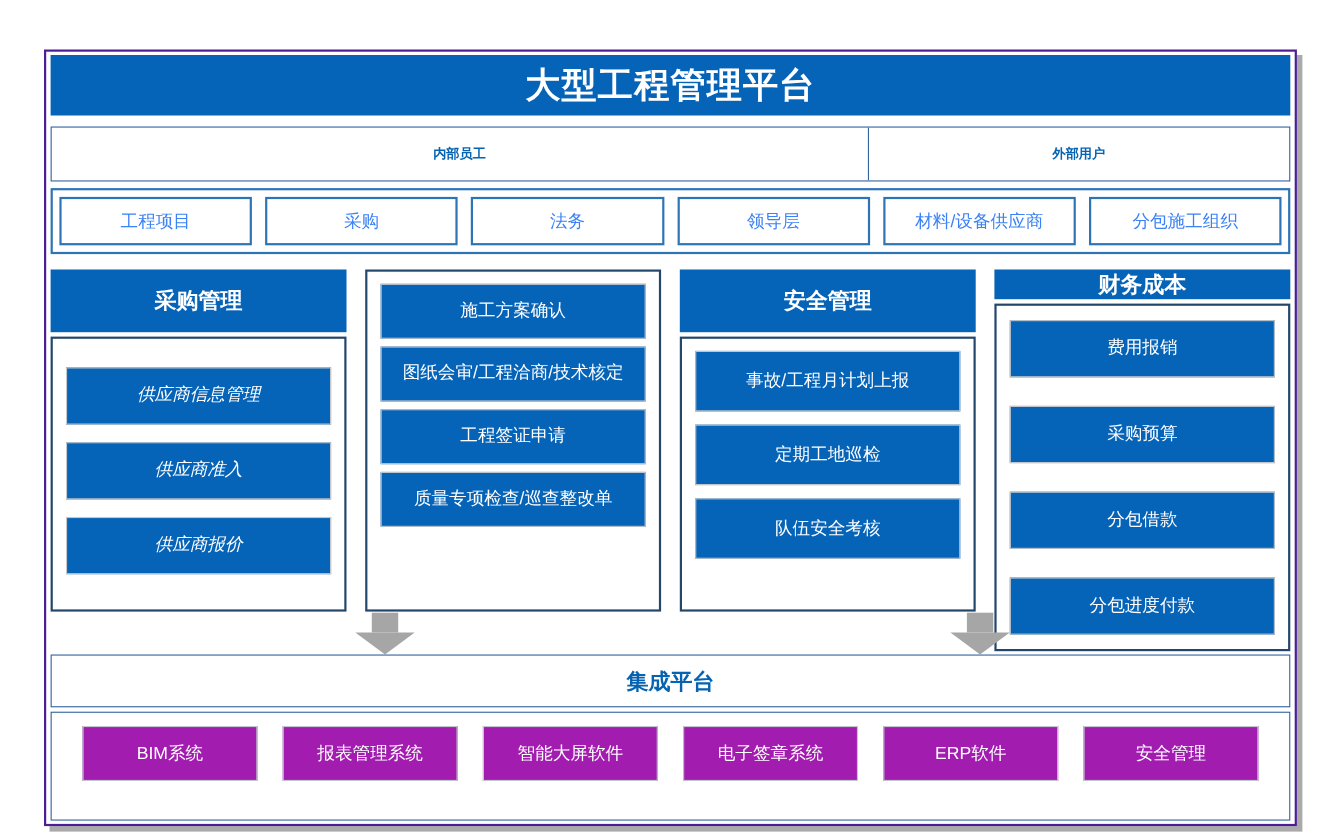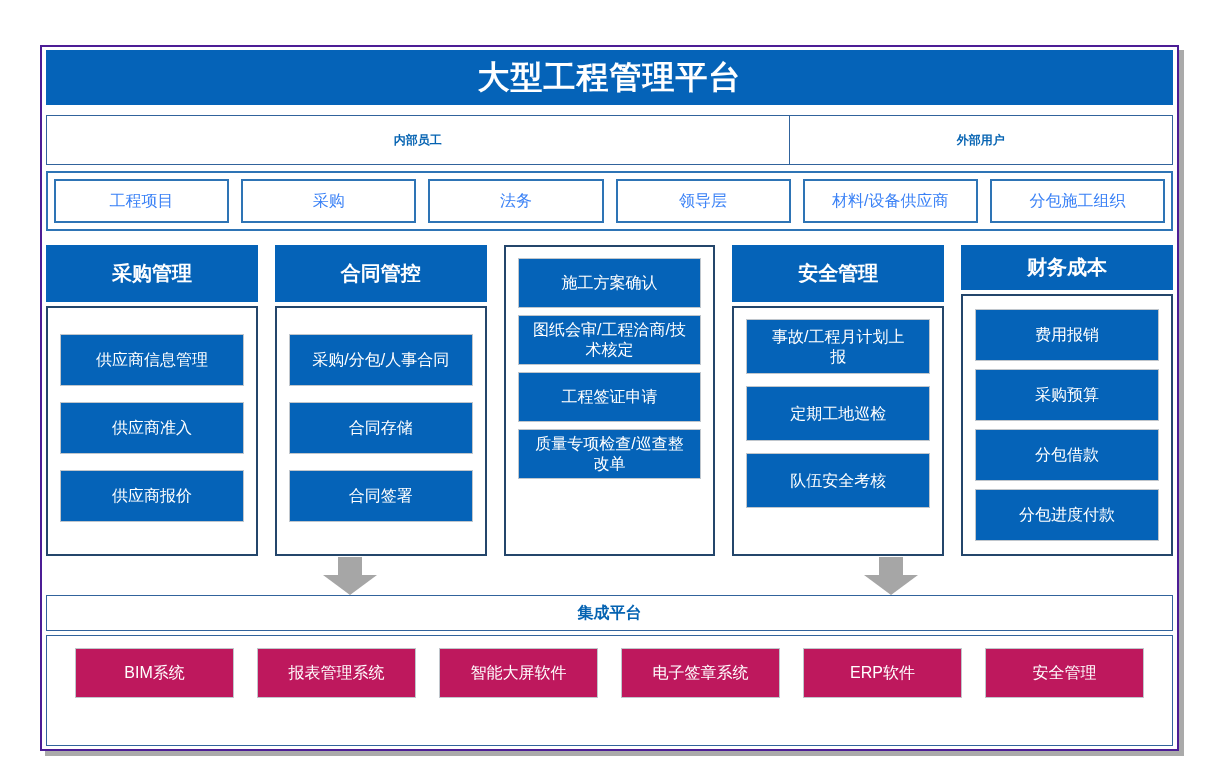--- a/index.html
+++ b/index.html
@@ -118,14 +118,6 @@
       </div>
     </div>
 
-    <div class="col">
-      <div class="col-header">合同管控</div>
-      <div class="col-body body-a">
-        <div class="item-box">采购/分包/人事合同</div>
-        <div class="item-box">合同存储</div>
-        <div class="item-box">合同签署</div>
-      </div>
-    </div>
 
     <div class="col">
       <div class="col-body body-b">

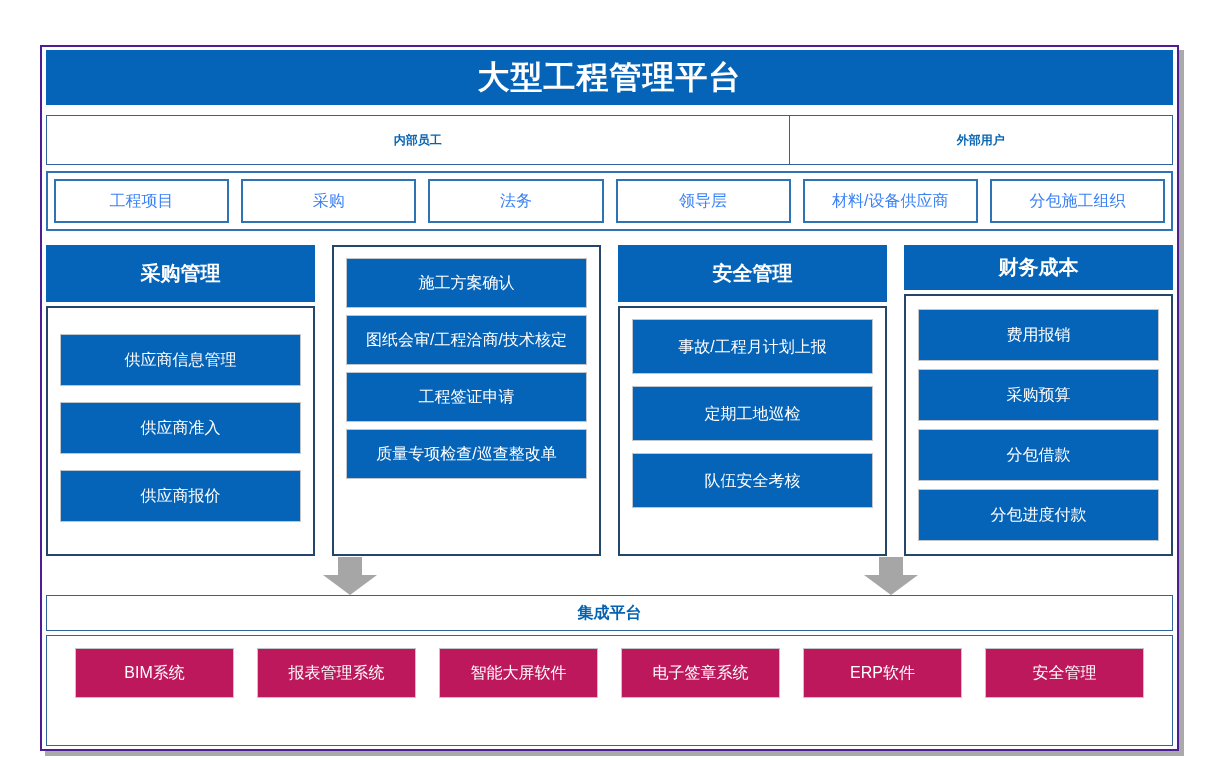--- a/index.html
+++ b/index.html
@@ -56,7 +56,7 @@
   .body-b .item-box { min-height:50px; padding:4px 10px; }
   .body-c { padding:11px 12px; gap:12px; }
   .body-c .item-box { min-height:55px; padding:4px 18px; }
-  .body-d { padding:13px 12px; gap:8px; }
+  .body-d { padding:13px 12px; gap:26px; }
   .body-d .item-box { min-height:52px; padding:4px 8px; }
   .arrows-row { height:39px; position:relative; }
   .arrow { position:absolute; top:1px; transform:translateX(-50%); }

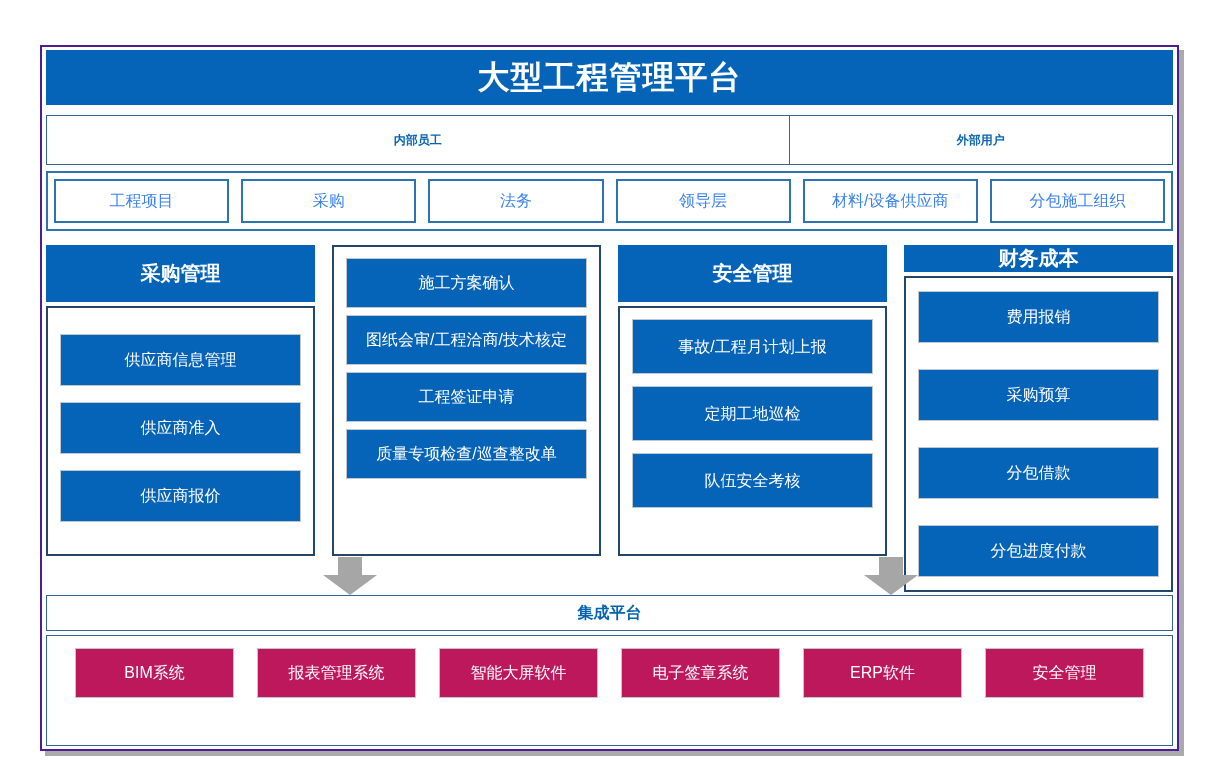--- a/index.html
+++ b/index.html
@@ -50,7 +50,7 @@
     font-size:16px; line-height:1.25; display:flex; align-items:center;
     justify-content:center; text-align:center; flex:0 0 auto;
   }
-  .body-a { padding:26px 12px; gap:16px; }
+  .body-a { padding:26px 12px; gap:16px;font-style:italic; }
   .body-a .item-box { min-height:52px; padding:4px 6px; }
   .body-b { padding:11px 12px; gap:7px; }
   .body-b .item-box { min-height:50px; padding:4px 10px; }

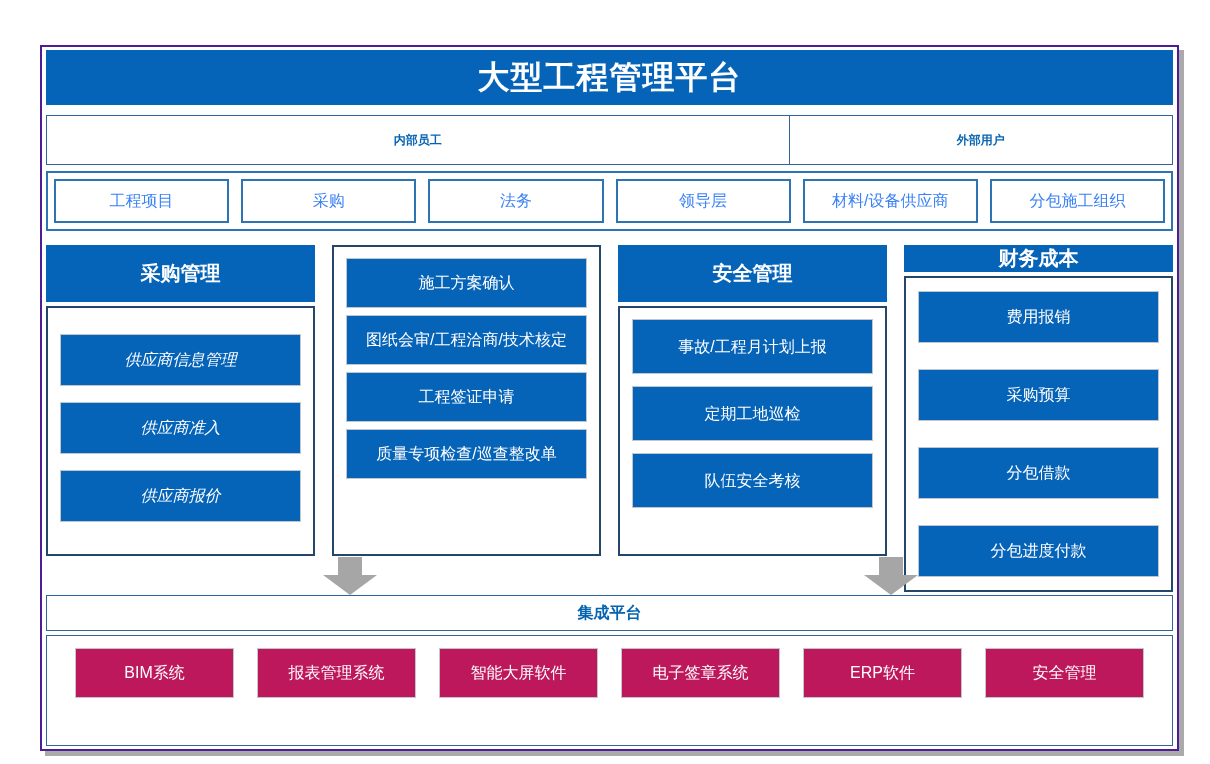--- a/index.html
+++ b/index.html
@@ -68,7 +68,7 @@
   .arrow.a1 { left:27%; }
   .arrow.a2 { left:75%; }
   .integration-bar {
-    height:36px; border:1px solid #31639c; color:#0563b2; font-size:16px;
+    height:48px; border:1px solid #31639c; color:#0563b2; font-size:20px;
     font-weight:bold; display:flex; align-items:center; justify-content:center;
     margin-bottom:4px;
   }

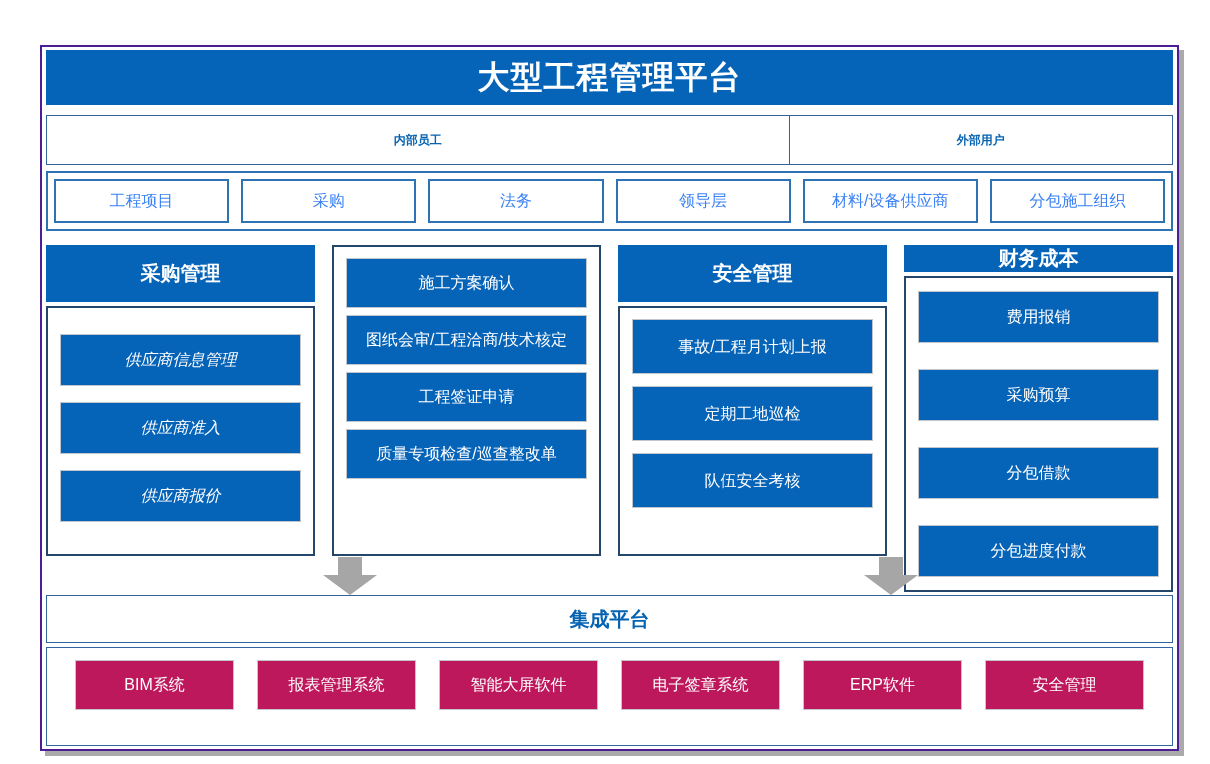--- a/index.html
+++ b/index.html
@@ -77,7 +77,7 @@
     padding:12px 28px 30px;
   }
   .system-box {
-    flex:1; background:#be185d; border:1px solid #c0c6cc; color:#ffffff;
+    flex:1; background:#a21caf; border:1px solid #c0c6cc; color:#ffffff;
     font-size:16px; display:flex; align-items:center; justify-content:center;
     text-align:center; max-height:50px;
   }

